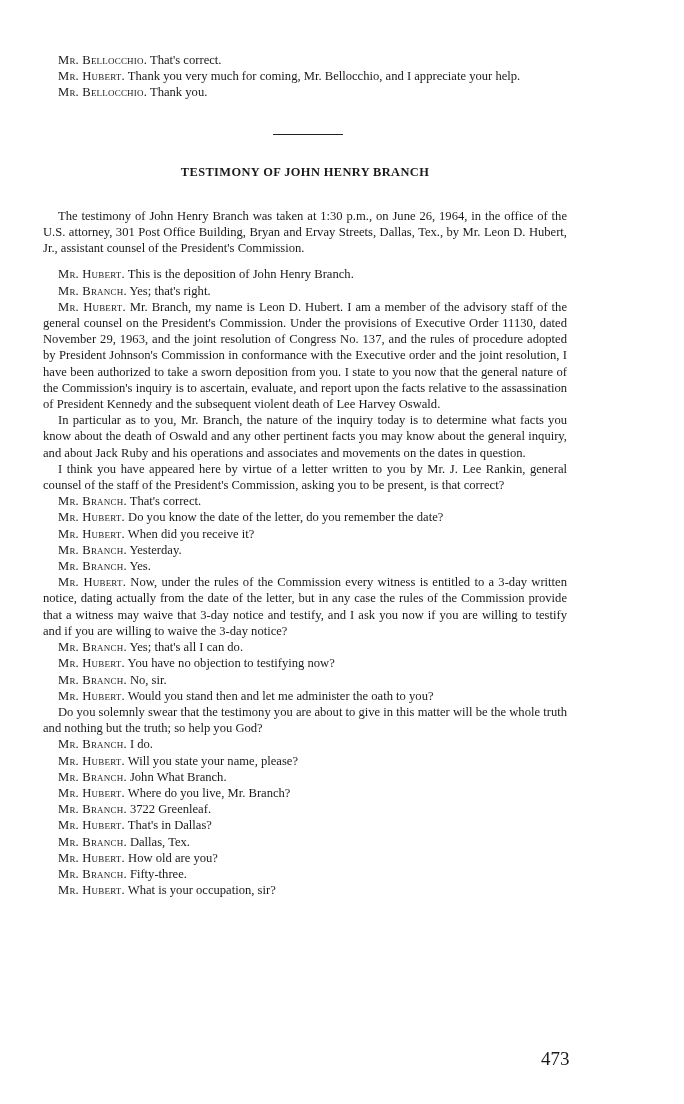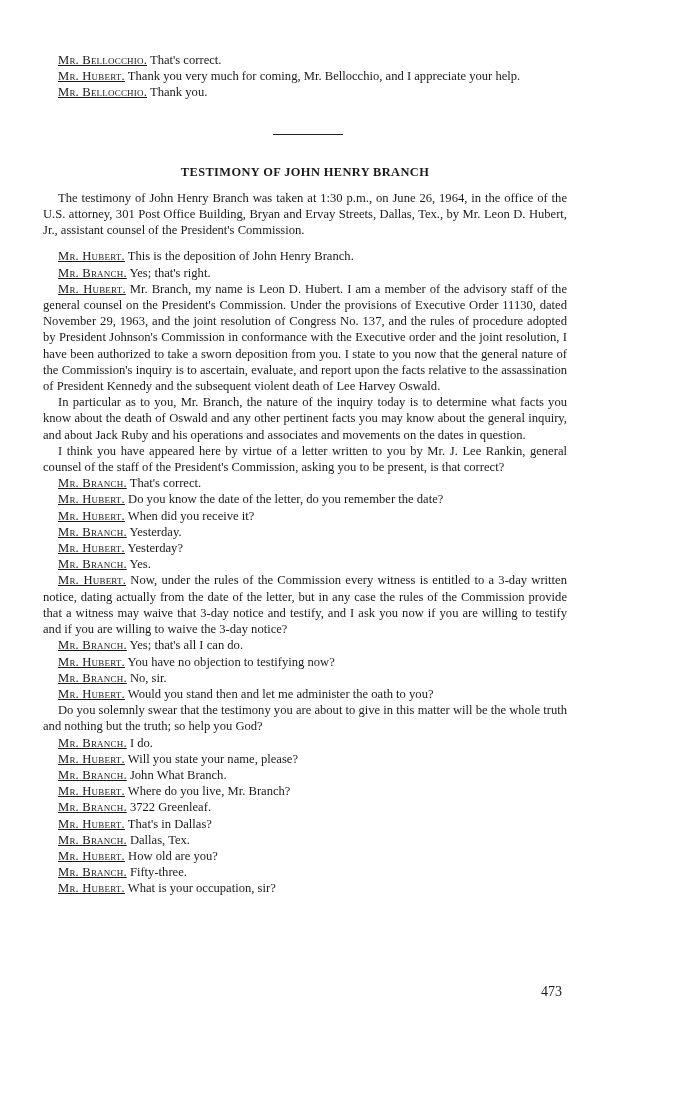--- a/index.html
+++ b/index.html
@@ -8,7 +8,7 @@
   .page { position: absolute; left: 43px; top: 52px; width: 524px; font-size: 12.6px; line-height: 16.2px; }
   .p { margin: 0; text-align: justify; text-indent: 15px; }
   .p.last { text-align-last: left; }
-  .sc { font-variant: small-caps; letter-spacing: 0.2px; text-decoration: underline; }
+  .sc { font-variant: small-caps; letter-spacing: 0.2px; }
   .divider { width: 70px; height: 2px; margin: 33px auto 0; border-top: 1.5px solid #222; position: relative; left: 3px; }
   .heading { text-align: center; font-weight: bold; font-size: 12.4px; letter-spacing: 0.4px; margin: 27px 0 10px; }
   .gap { height: 10px; }

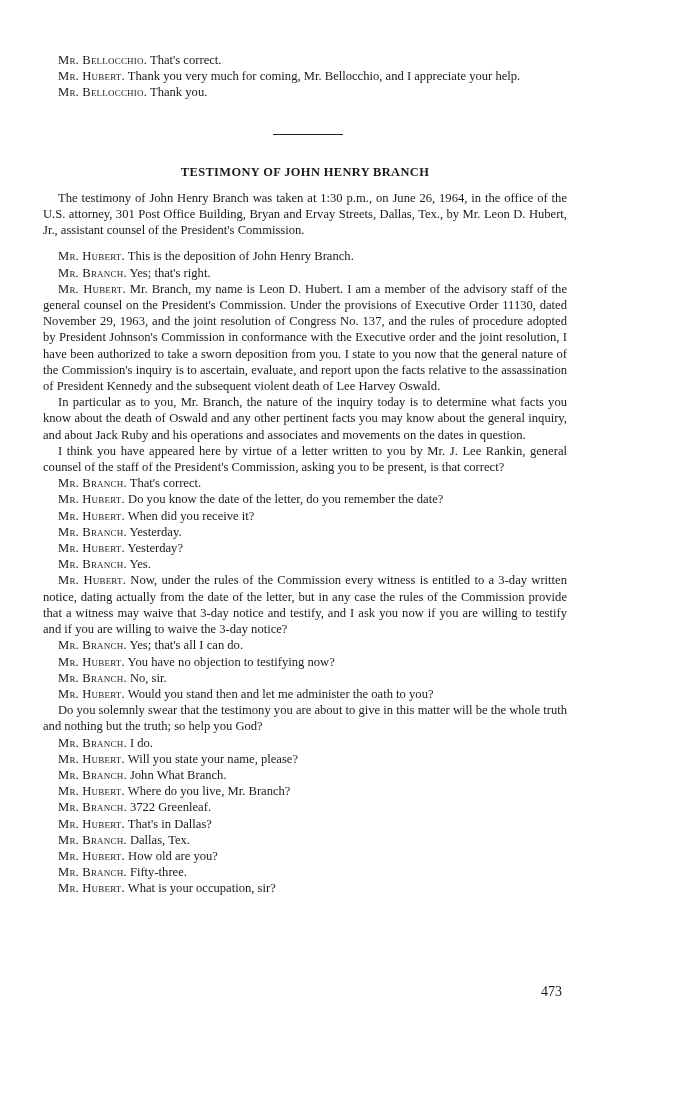--- a/index.html
+++ b/index.html
@@ -10,7 +10,7 @@
   .p.last { text-align-last: left; }
   .sc { font-variant: small-caps; letter-spacing: 0.2px; }
   .divider { width: 70px; height: 2px; margin: 33px auto 0; border-top: 1.5px solid #222; position: relative; left: 3px; }
-  .heading { text-align: center; font-weight: bold; font-size: 12.4px; letter-spacing: 0.4px; margin: 27px 0 10px; }
+  .heading { text-align: center; font-weight: bold; font-size: 12.4px; letter-spacing: 0.4px; margin: 27px 0 28px; }
   .gap { height: 10px; }
   .pagenum { position: absolute; left: 541px; top: 984px; font-size: 14px; }
 </style>

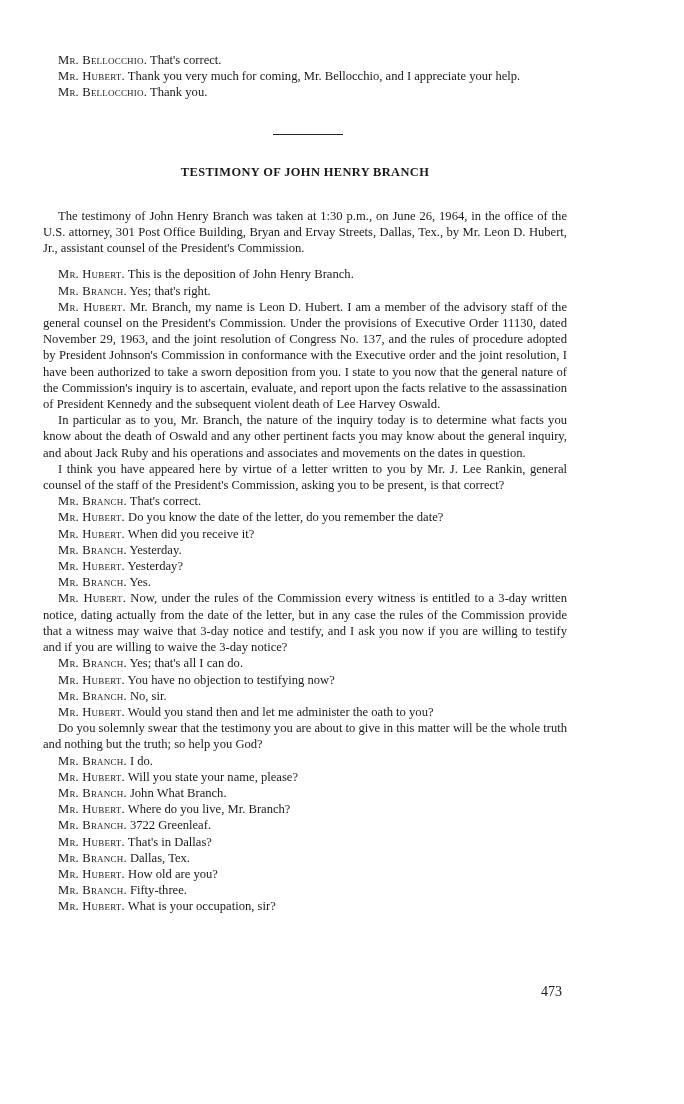--- a/index.html
+++ b/index.html
@@ -37,7 +37,6 @@
       <p class="p last"><span class="sc">Mr. Hubert.</span><span> Do you know the date of the letter, do you remember the date?</span></p>
       <p class="p last"><span class="sc">Mr. Hubert.</span><span> When did you receive it?</span></p>
       <p class="p last"><span class="sc">Mr. Branch.</span><span> Yesterday.</span></p>
-      <p class="p last"><span class="sc">Mr. Hubert.</span><span> Yesterday?</span></p>
       <p class="p last"><span class="sc">Mr. Branch.</span><span> Yes.</span></p>
       <p class="p last"><span class="sc">Mr. Hubert.</span><span> Now, under the rules of the Commission every witness is entitled to a 3-day written notice, dating actually from the date of the letter, but in any case the rules of the Commission provide that a witness may waive that 3-day notice and testify, and I ask you now if you are willing to testify and if you are willing to waive the 3-day notice?</span></p>
       <p class="p last"><span class="sc">Mr. Branch.</span><span> Yes; that's all I can do.</span></p>

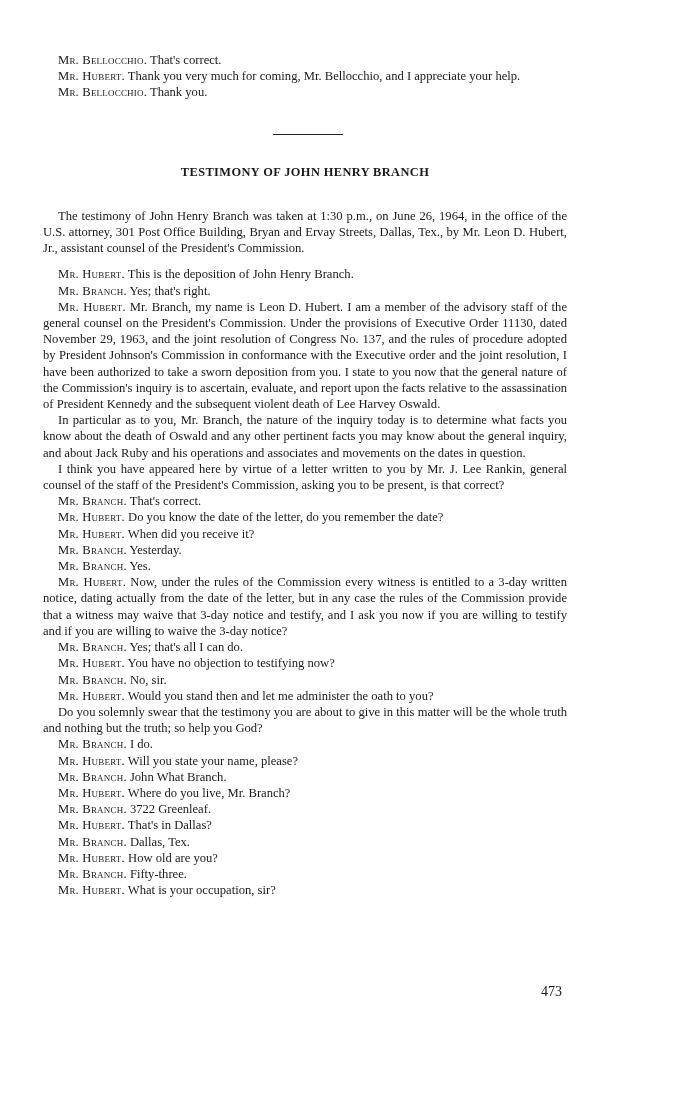--- a/index.html
+++ b/index.html
@@ -12,7 +12,7 @@
   .divider { width: 70px; height: 2px; margin: 33px auto 0; border-top: 1.5px solid #222; position: relative; left: 3px; }
   .heading { text-align: center; font-weight: bold; font-size: 12.4px; letter-spacing: 0.4px; margin: 27px 0 28px; }
   .gap { height: 10px; }
-  .pagenum { position: absolute; left: 541px; top: 984px; font-size: 14px; }
+  .pagenum { position: absolute; left: 541px; top: 1048px; font-size: 19px; }
 </style>
 </head>
 <body>

